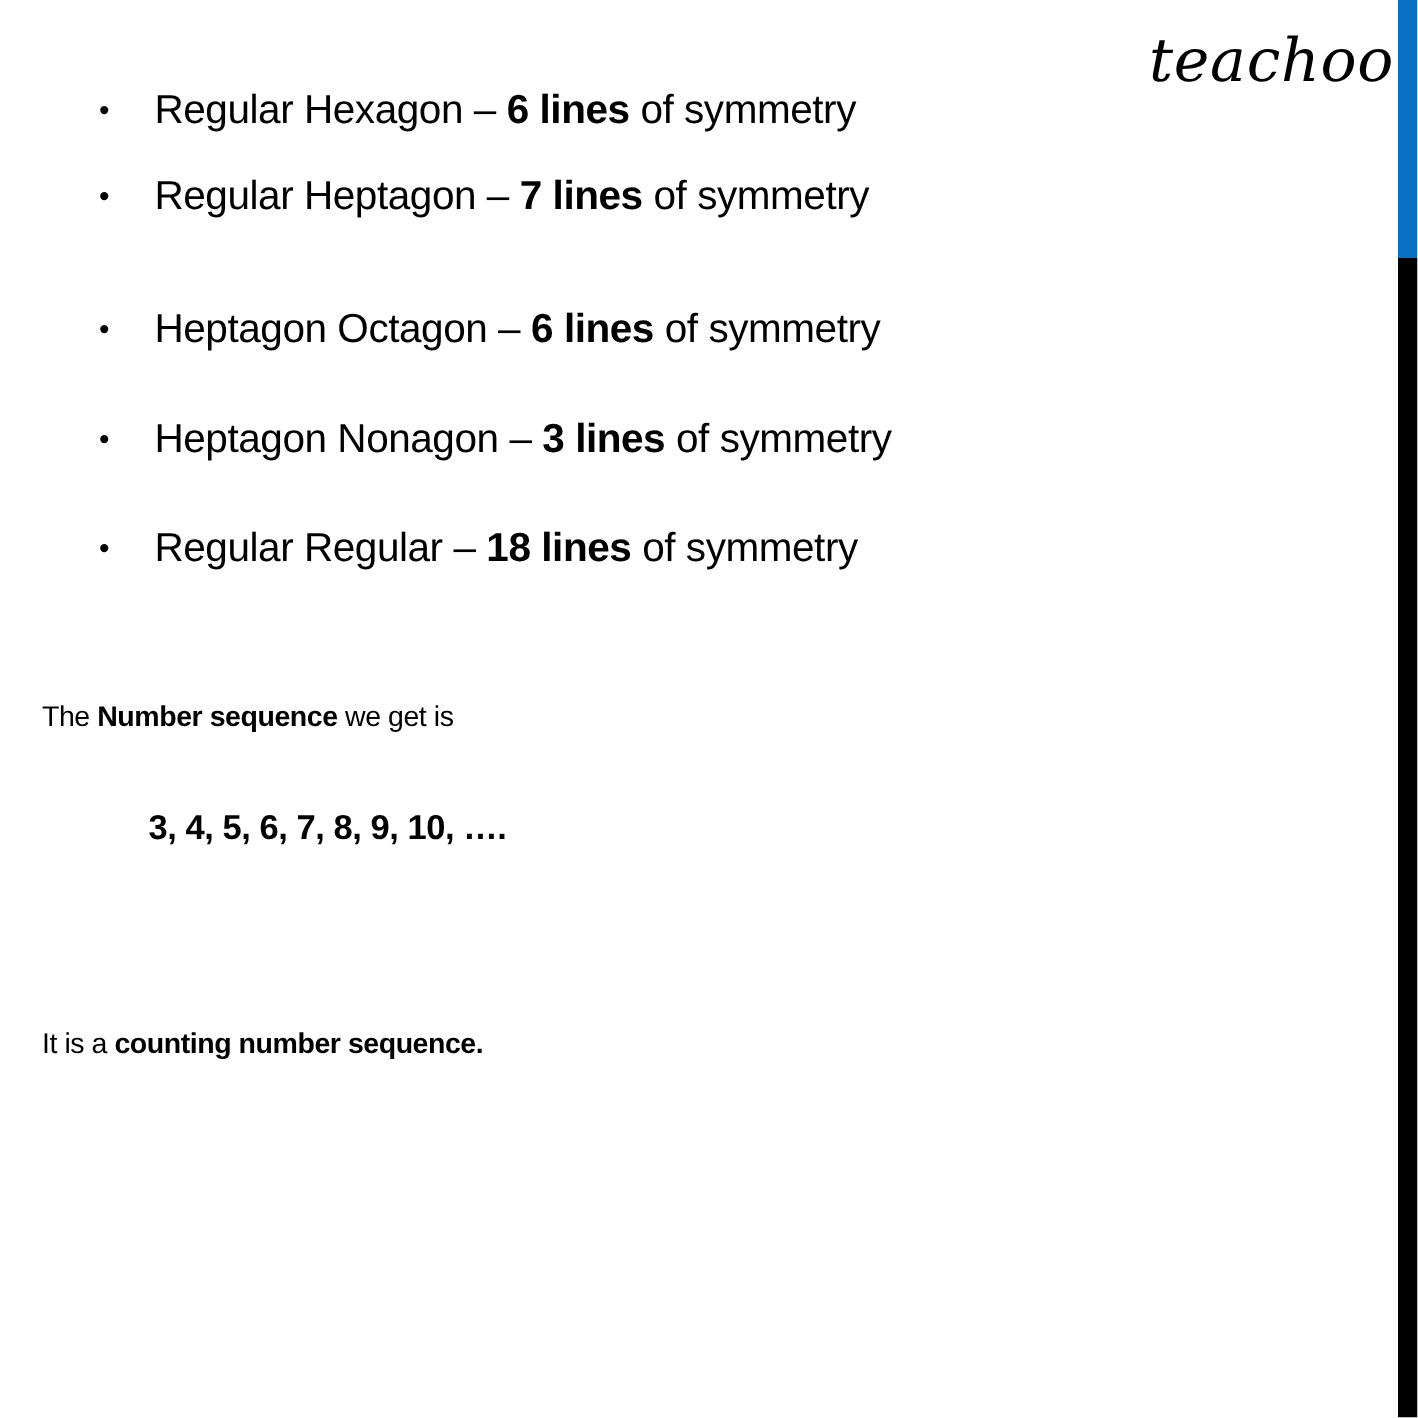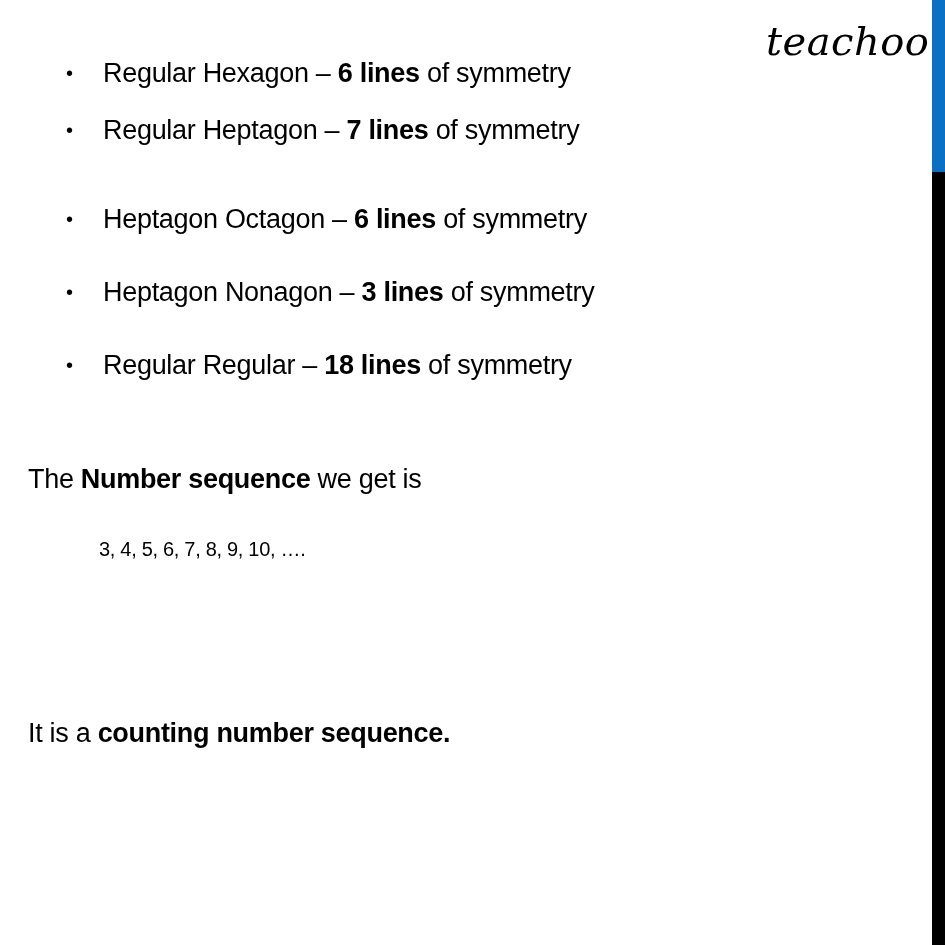--- a/index.html
+++ b/index.html
@@ -19,7 +19,7 @@
     position: absolute; left: 766px; top: 18px; font-family: "DejaVu Serif", serif;
     font-style: italic; font-weight: normal; font-size: 40px; letter-spacing: 0.5px;
   }
-  .para { position: absolute; left: 28px; font-size: 27px; line-height: 30px; white-space: nowrap; letter-spacing: -0.3px; }
+  .para { position: absolute; left: 28px; font-size: 19px; line-height: 30px; white-space: nowrap; letter-spacing: -0.3px; }
   .seq { position: absolute; left: 99px; top: 538px; font-size: 20px; font-weight: normal; white-space: nowrap; letter-spacing: -0.3px; }
   .sidebar-blue { position: absolute; left: 932px; top: 0; width: 13px; height: 172px; background: #0a70c4; }
   .sidebar-black { position: absolute; left: 932px; top: 172px; width: 13px; height: 773px; background: #000; }

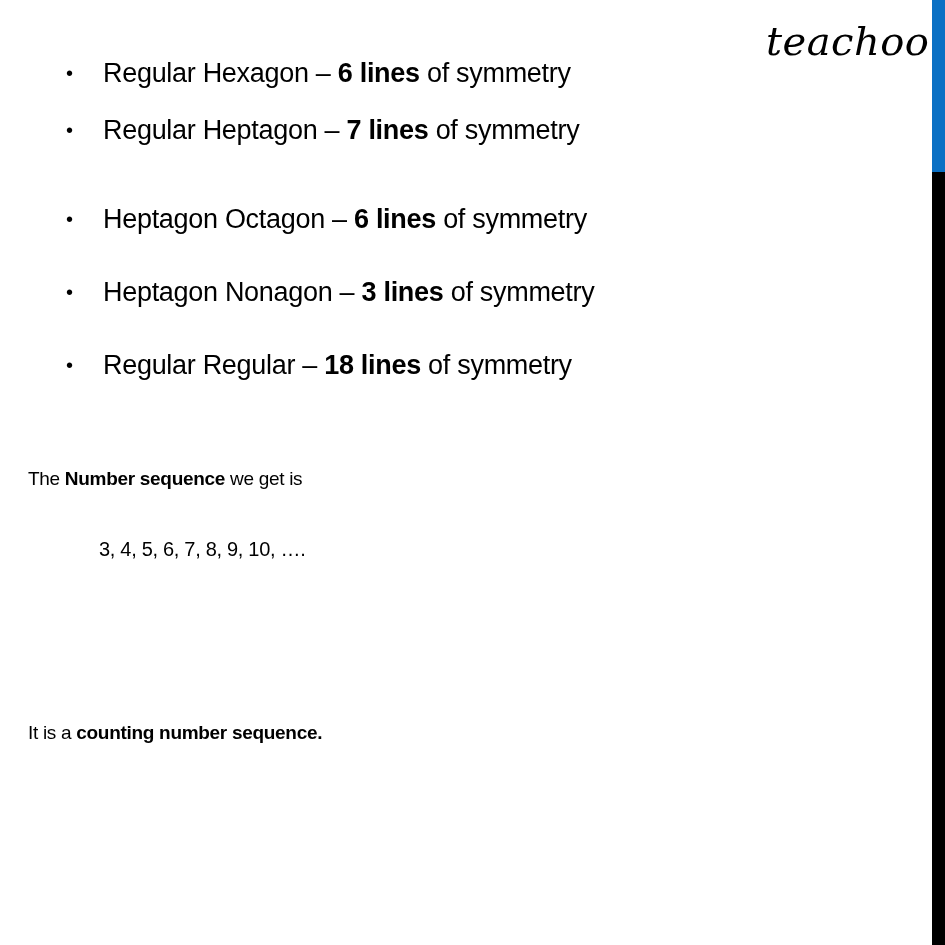--- a/index.html
+++ b/index.html
@@ -20,7 +20,7 @@
     font-style: italic; font-weight: normal; font-size: 40px; letter-spacing: 0.5px;
   }
   .para { position: absolute; left: 28px; font-size: 19px; line-height: 30px; white-space: nowrap; letter-spacing: -0.3px; }
-  .seq { position: absolute; left: 99px; top: 538px; font-size: 20px; font-weight: normal; white-space: nowrap; letter-spacing: -0.3px; }
+  .seq { position: absolute; left: 99px; top: 538px; font-size: 23px; font-weight: bold; white-space: nowrap; letter-spacing: -0.3px; }
   .sidebar-blue { position: absolute; left: 932px; top: 0; width: 13px; height: 172px; background: #0a70c4; }
   .sidebar-black { position: absolute; left: 932px; top: 172px; width: 13px; height: 773px; background: #000; }
 </style>

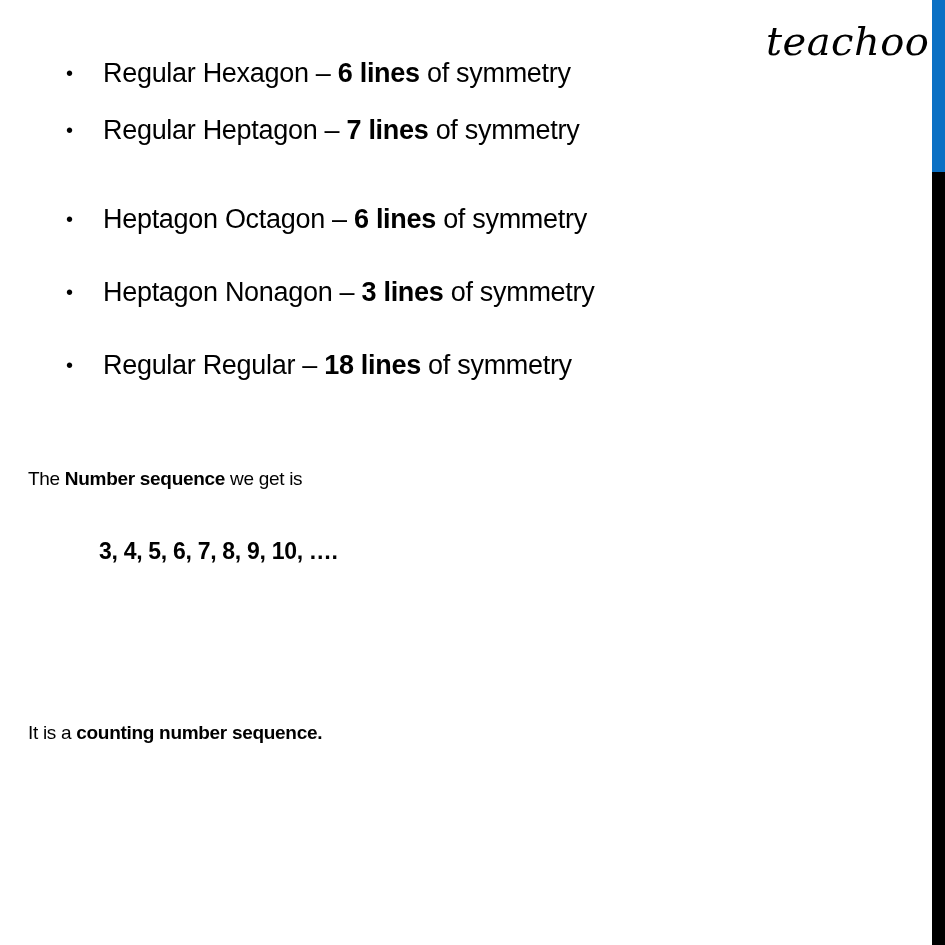--- a/index.html
+++ b/index.html
@@ -53,7 +53,7 @@
 
 <div class="seq">3, 4, 5, 6, 7, 8, 9, 10, ….</div>
 
-<div class="para" style="top:718px">
+<div class="para" style="top:682px">
   <span>It is a </span><span class="bold">counting number sequence.</span>
 </div>
 

